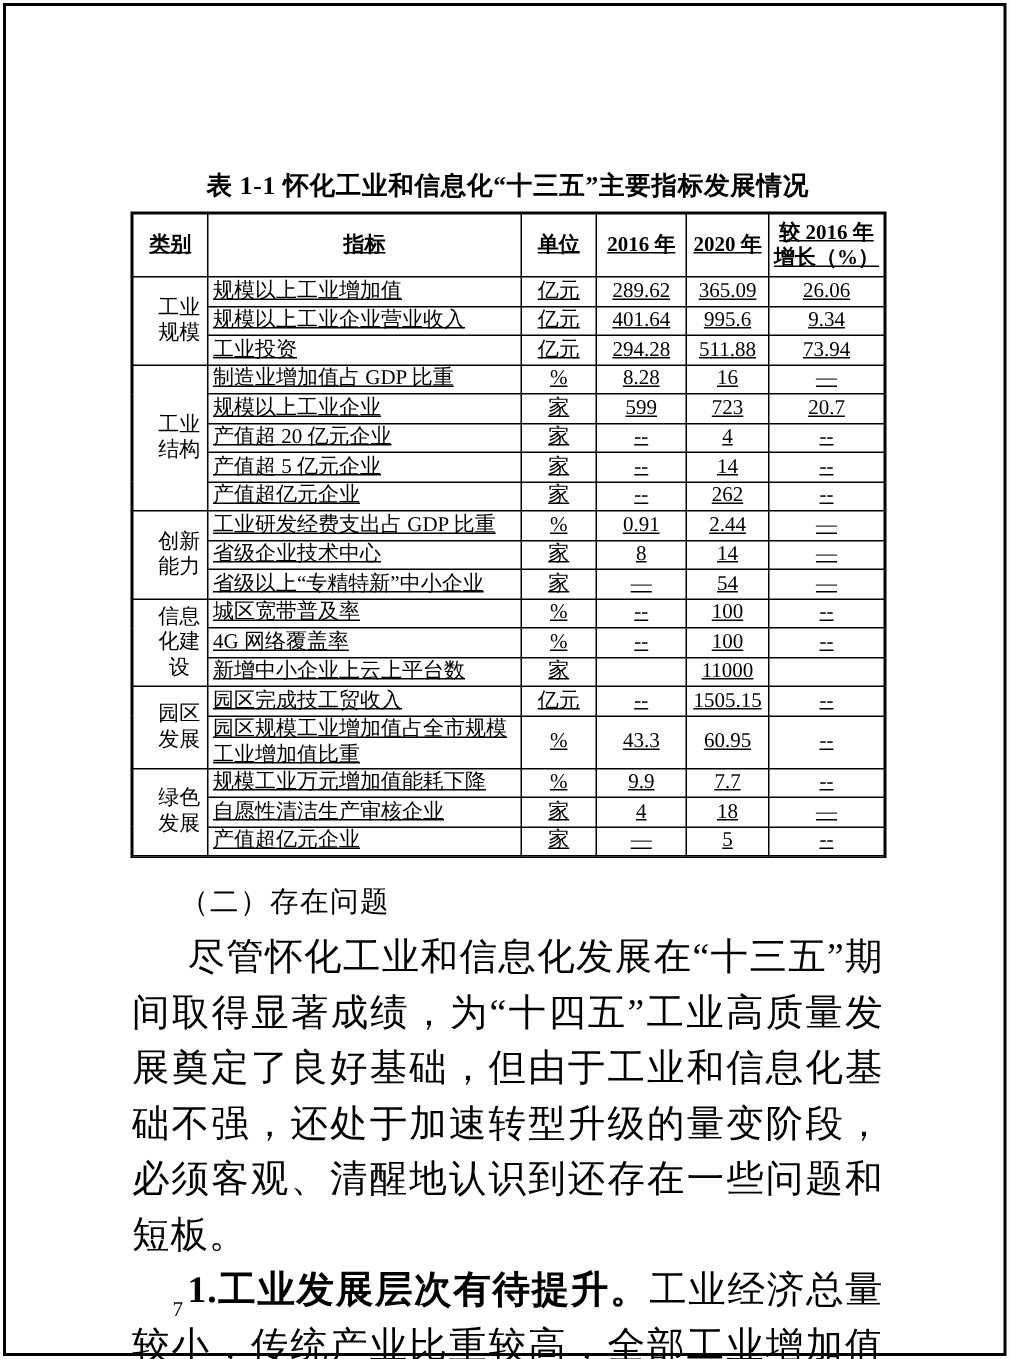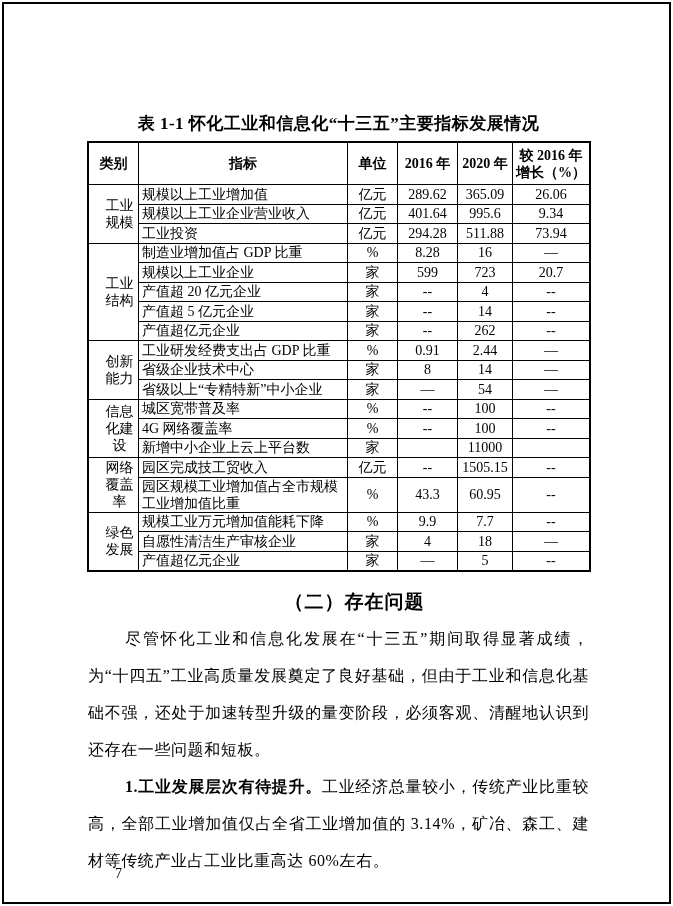--- a/index.html
+++ b/index.html
@@ -22,6 +22,7 @@
   table.indicators {
     width: 501px; border-collapse: collapse; table-layout: fixed;
     outline: 1px solid #000;
+    text-decoration: underline;
   }
   table.indicators th, table.indicators td {
     border: 1px solid #000; font-size: 14px; line-height: 17px;

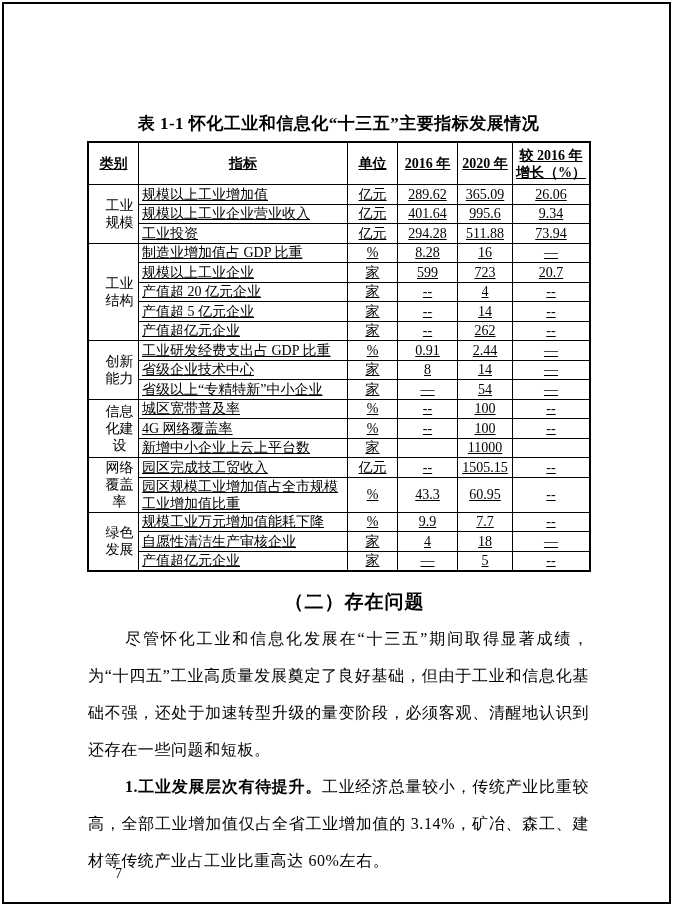--- a/index.html
+++ b/index.html
@@ -186,7 +186,7 @@
         </tr>
 
         <tr>
-          <td class="cat" rowspan="2"><span>网络覆盖率</span></td>
+          <td class="cat" rowspan="2"><span>园区发展</span></td>
           <td class="ind">园区完成技工贸收入</td>
           <td class="unit">亿元</td>
           <td class="val">--</td>

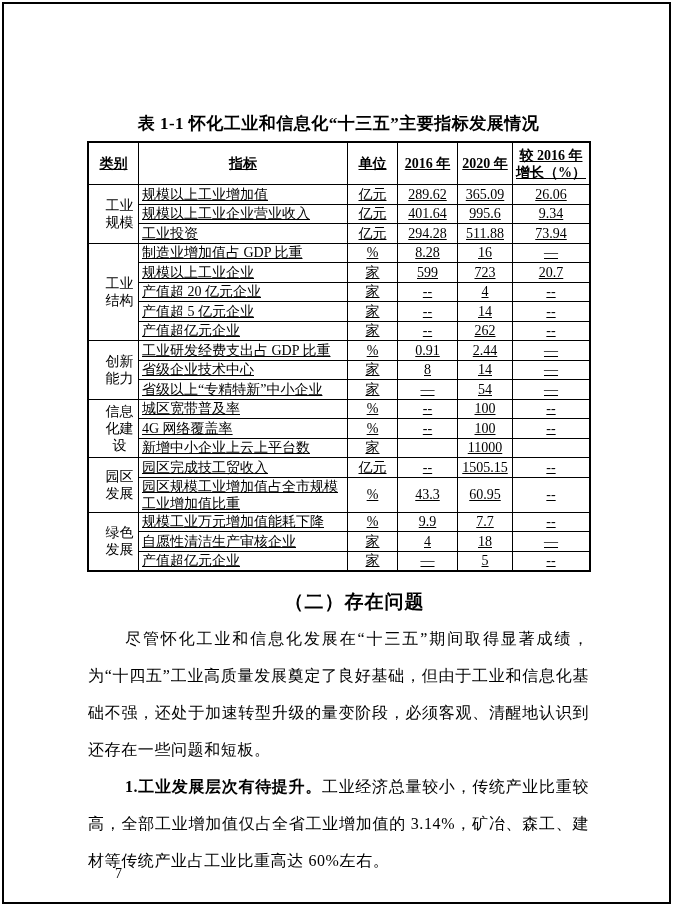--- a/index.html
+++ b/index.html
@@ -36,8 +36,8 @@
   td.ind { text-align: left; }
   td.unit, td.val { text-align: center; }
   .section-heading {
-    margin-top: 13px; font-weight: bold; font-size: 19px;
-    text-indent: 32px; line-height: 36px; letter-spacing: 1px; text-align: center;
+    margin-top: 13px; font-weight: normal; font-size: 19px;
+    text-indent: 32px; line-height: 36px; letter-spacing: 1px;
   }
   .para {
     font-size: 16px; line-height: 37px; text-align: justify;

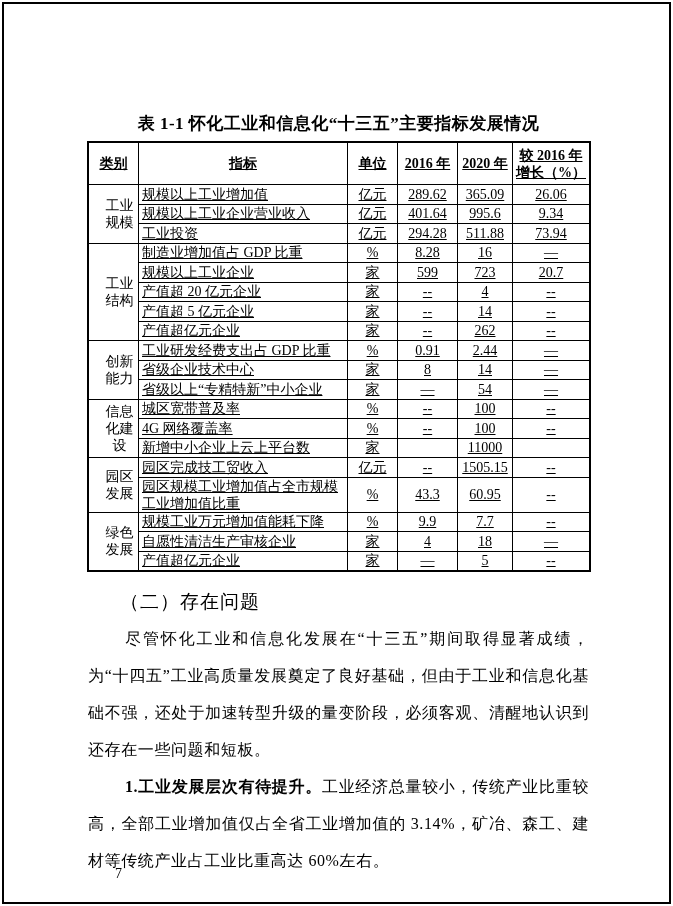--- a/index.html
+++ b/index.html
@@ -40,7 +40,7 @@
     text-indent: 32px; line-height: 36px; letter-spacing: 1px;
   }
   .para {
-    font-size: 16px; line-height: 37px; text-align: justify;
+    font-size: 25px; line-height: 37px; text-align: justify;
     text-indent: 37px; letter-spacing: 0.6px;
   }
   .para .lead { font-weight: bold; }

